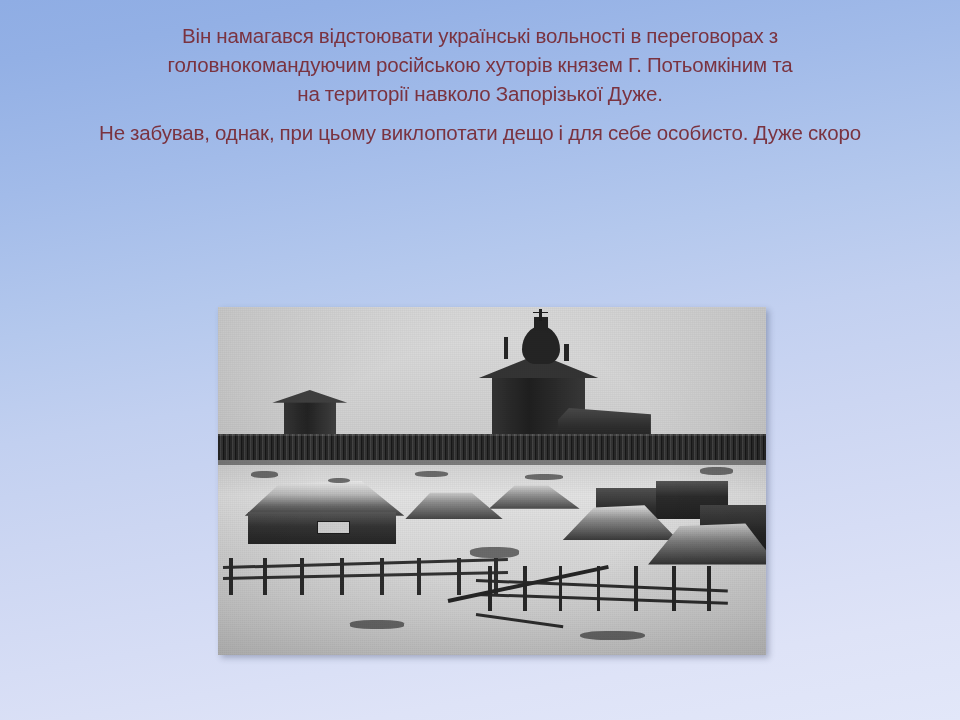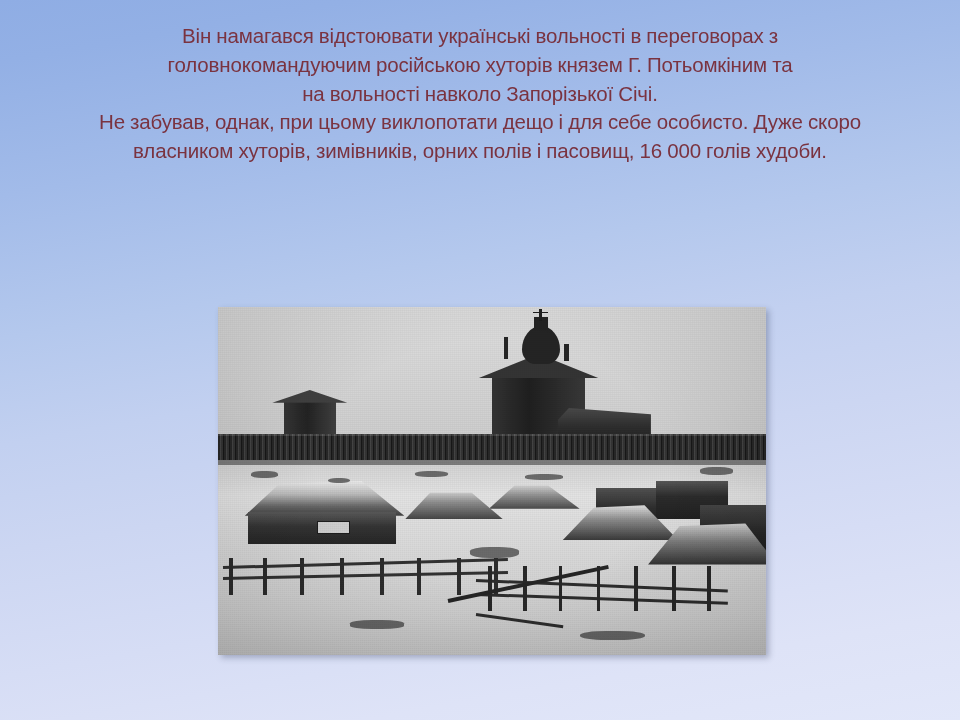--- a/index.html
+++ b/index.html
@@ -406,7 +406,7 @@
     <p class="para-1">
       <span class="tline">Він намагався відстоювати українські вольності в переговорах з</span>
       <span class="tline">головнокомандуючим російською хуторів князем Г. Потьомкіним та</span>
-      <span class="tline">на вольності навколо Запорізької Січі.</span>
+      <span class="tline">на території навколо Запорізької Дуже.</span>
     </p>
 
     <p class="para-2">

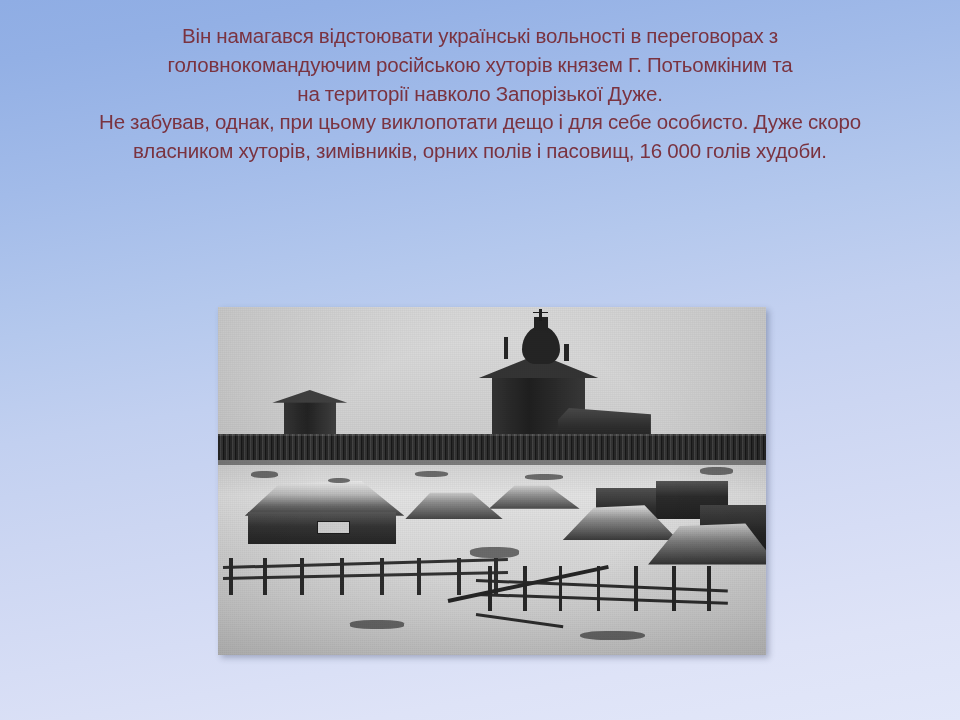--- a/index.html
+++ b/index.html
@@ -51,7 +51,7 @@
     margin: 0;
   }
   #text-block .para-2 {
-    margin-top: 0;
+    margin-top: 11px;
   }
   .tline {
     display: block;

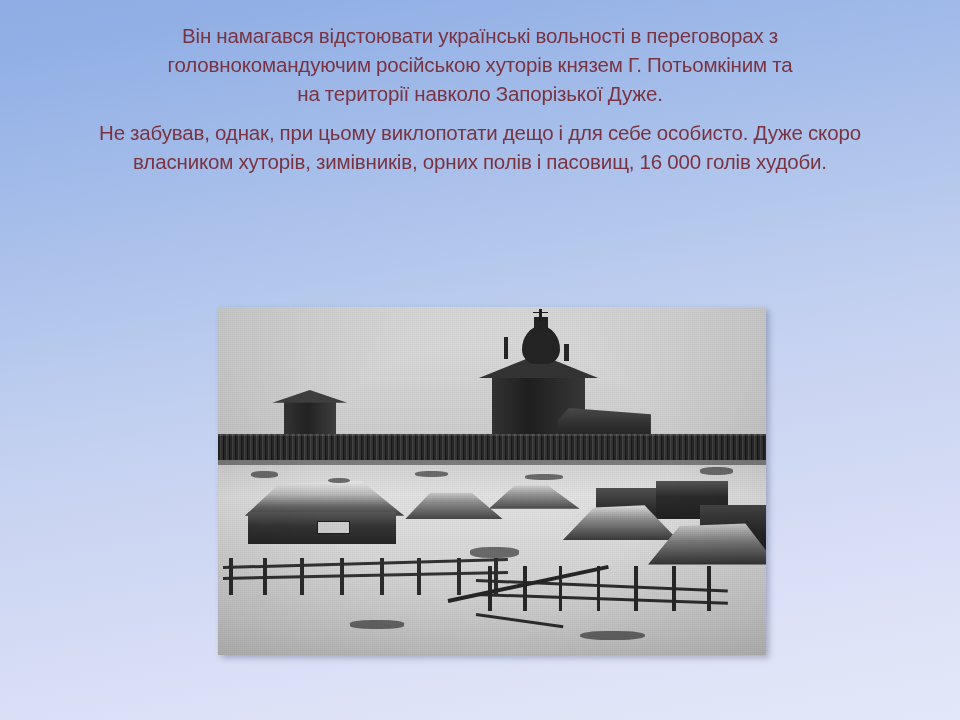--- a/index.html
+++ b/index.html
@@ -411,7 +411,6 @@
 
     <p class="para-2">
       <span class="tline">Не забував, однак, при цьому виклопотати дещо і для себе особисто. Дуже скоро</span>
-      <span class="tline">власником хуторів, зимівників, орних полів і пасовищ, 16 000 голів худоби.</span>
     </p>
 
   </div>

